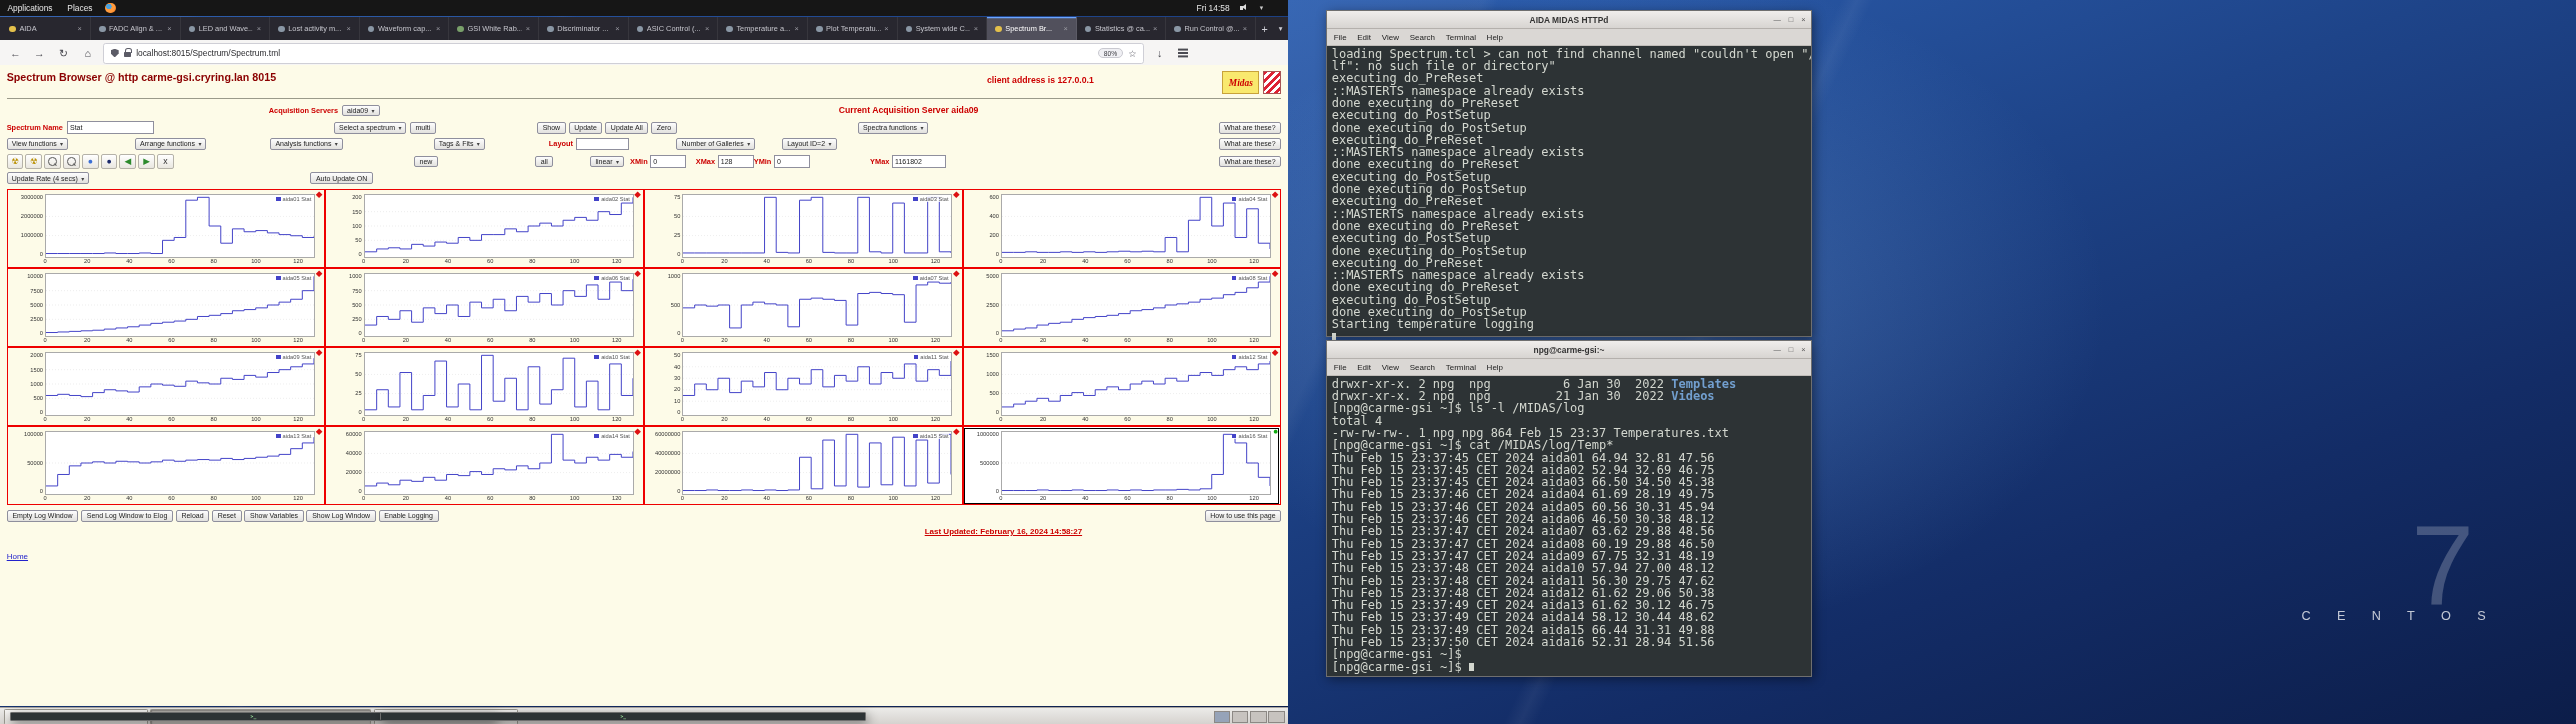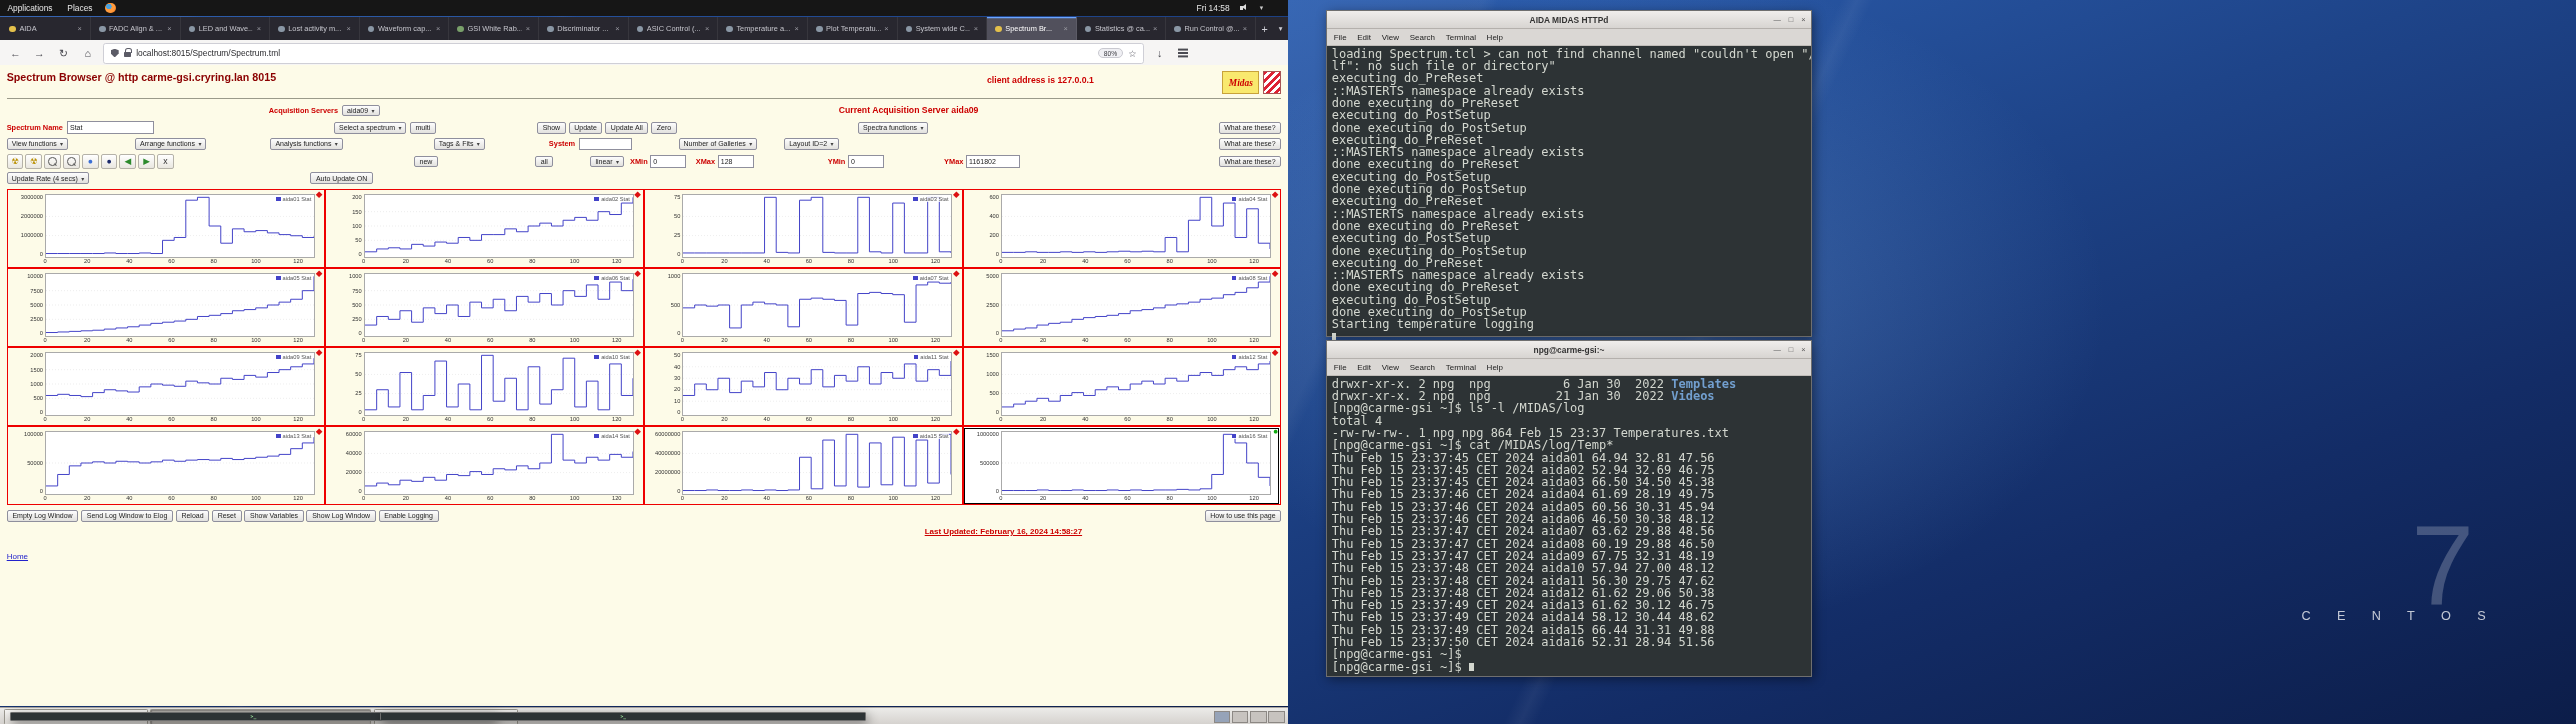--- a/index.html
+++ b/index.html
@@ -340,7 +340,7 @@
           <span class="sel" style="margin-left:67px;">Arrange functions</span>
           <span class="sel" style="margin-left:64px;">Analysis functions</span>
           <span class="sel" style="margin-left:91px;">Tags &amp; Fits</span>
-          <span class="red-label" style="margin-left:64px;">System</span>
+          <span class="red-label" style="margin-left:64px;">Layout</span>
           <span class="tin" style="width:47px;margin-left:3.4px;"></span>
           <span class="sel" style="margin-left:47px;">Number of Galleries</span>
           <span class="sel" style="margin-left:27px;">Layout ID=2</span>

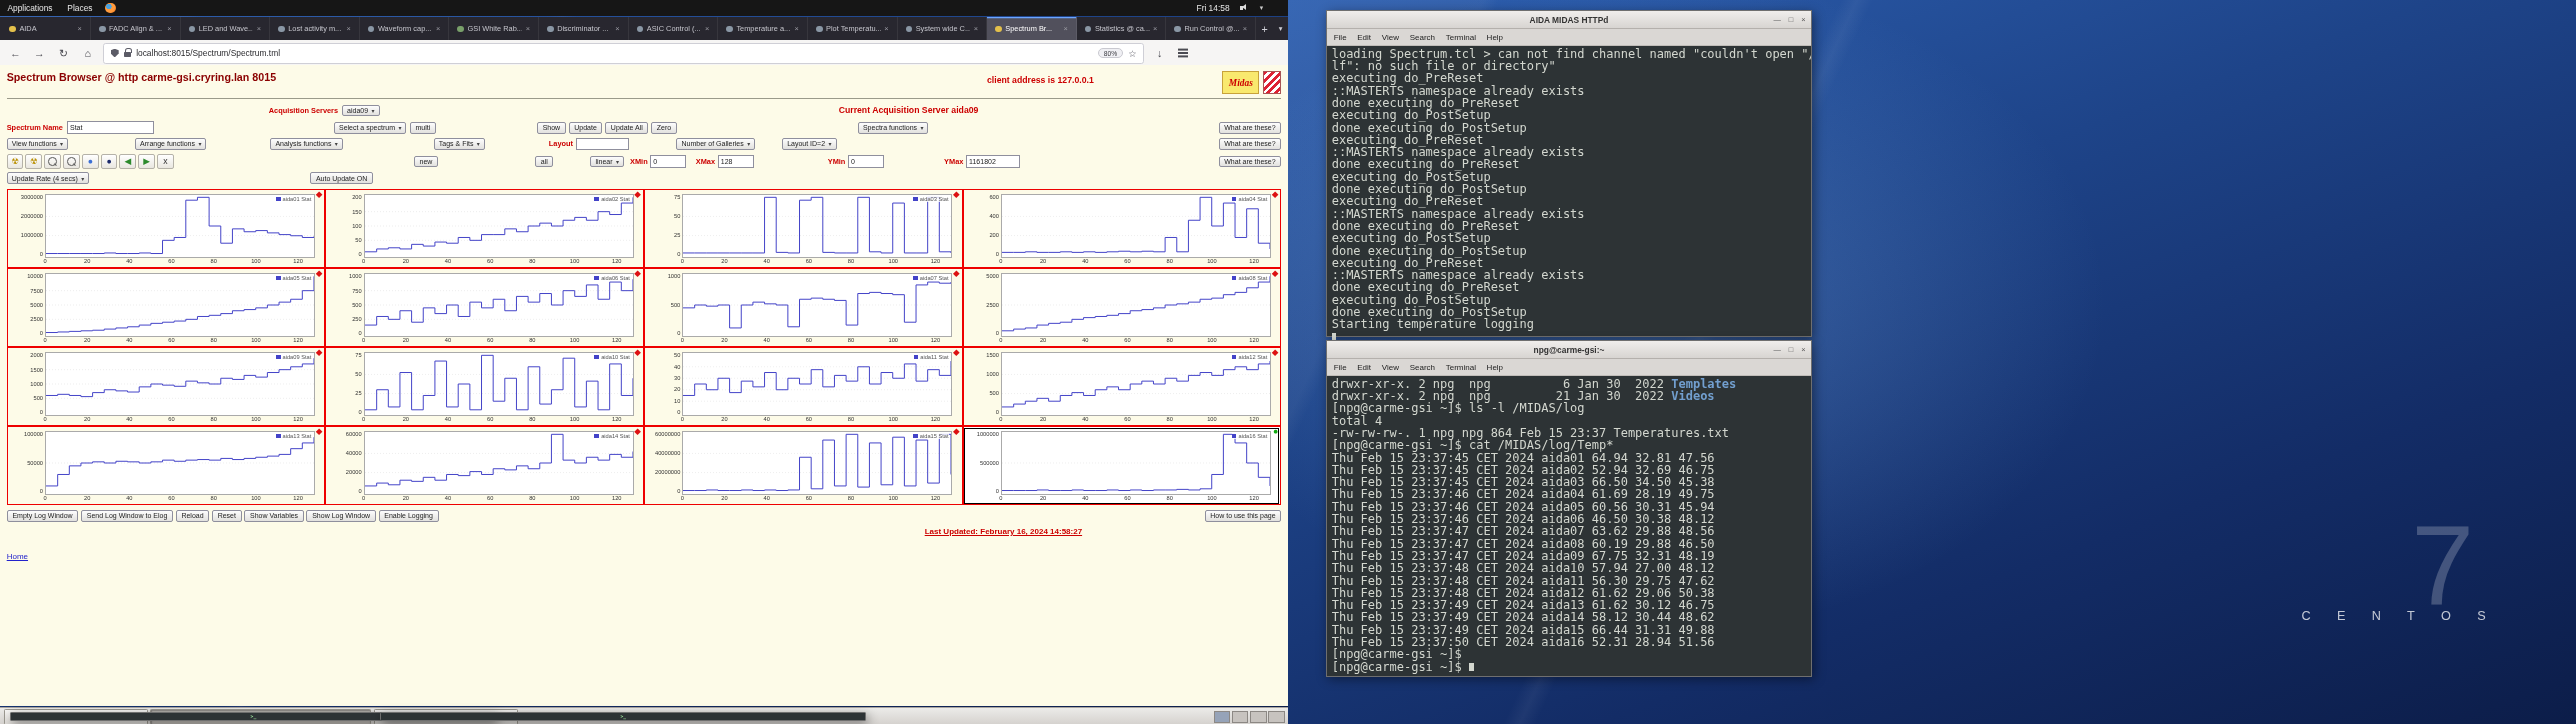--- a/index.html
+++ b/index.html
@@ -370,7 +370,7 @@
           <span class="tin" style="width:30px;margin-left:2.7px;">0</span>
           <span class="red-label" style="margin-left:9.4px;">XMax</span>
           <span class="tin" style="width:30px;margin-left:2.7px;">128</span>
-          <span class="red-label" style="margin-left:74px;">YMin</span>
+          <span class="red-label" style="">YMin</span>
           <span class="tin" style="width:30px;margin-left:2.7px;">0</span>
           <span class="red-label" style="margin-left:60px;">YMax</span>
           <span class="tin" style="width:48px;margin-left:2.7px;">1161802</span>

